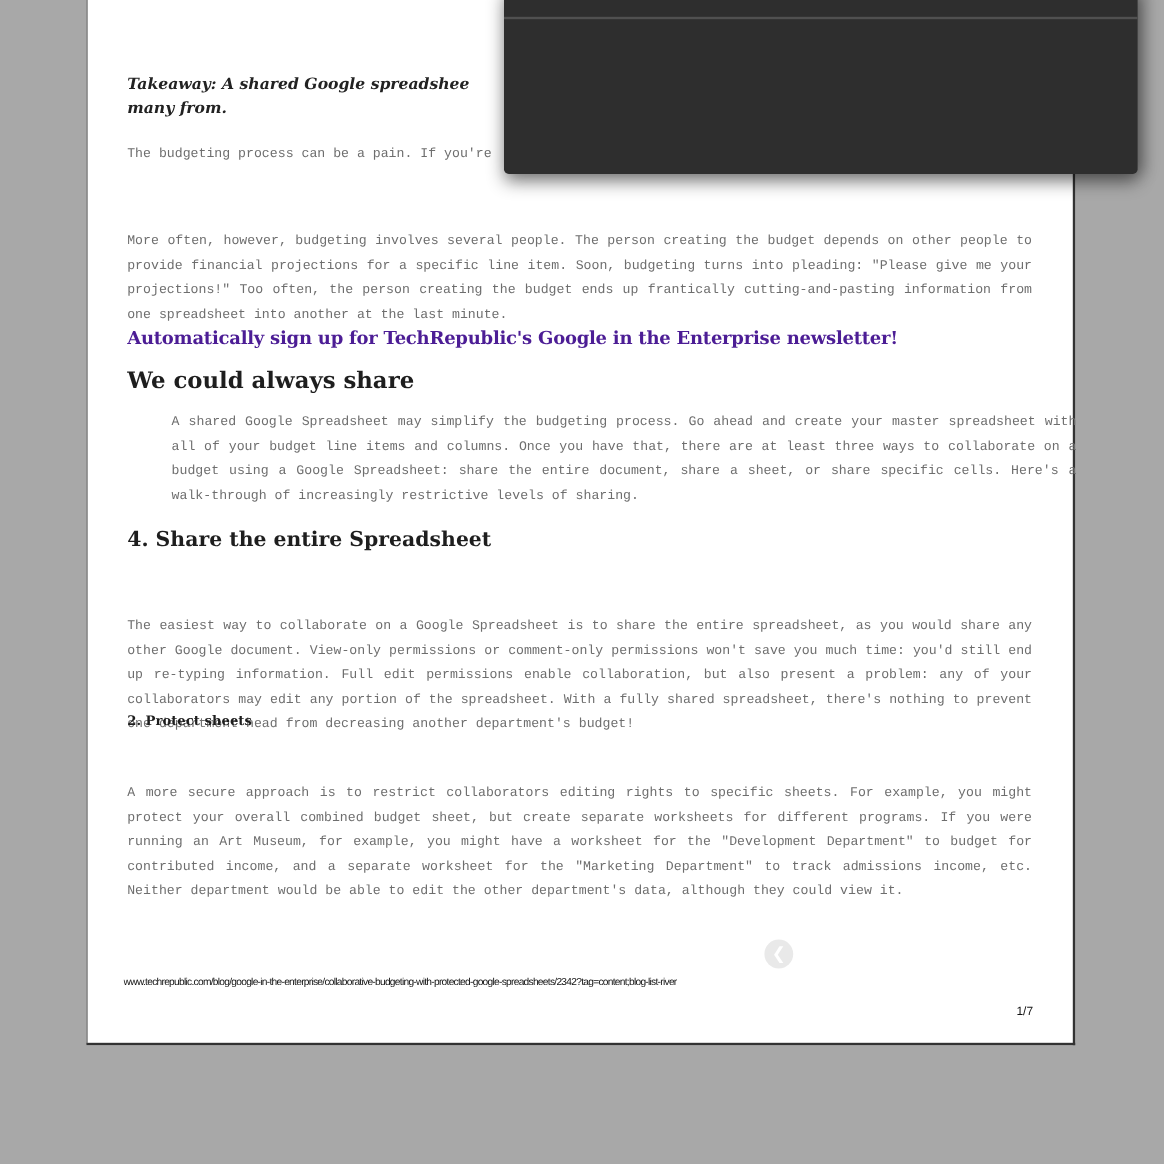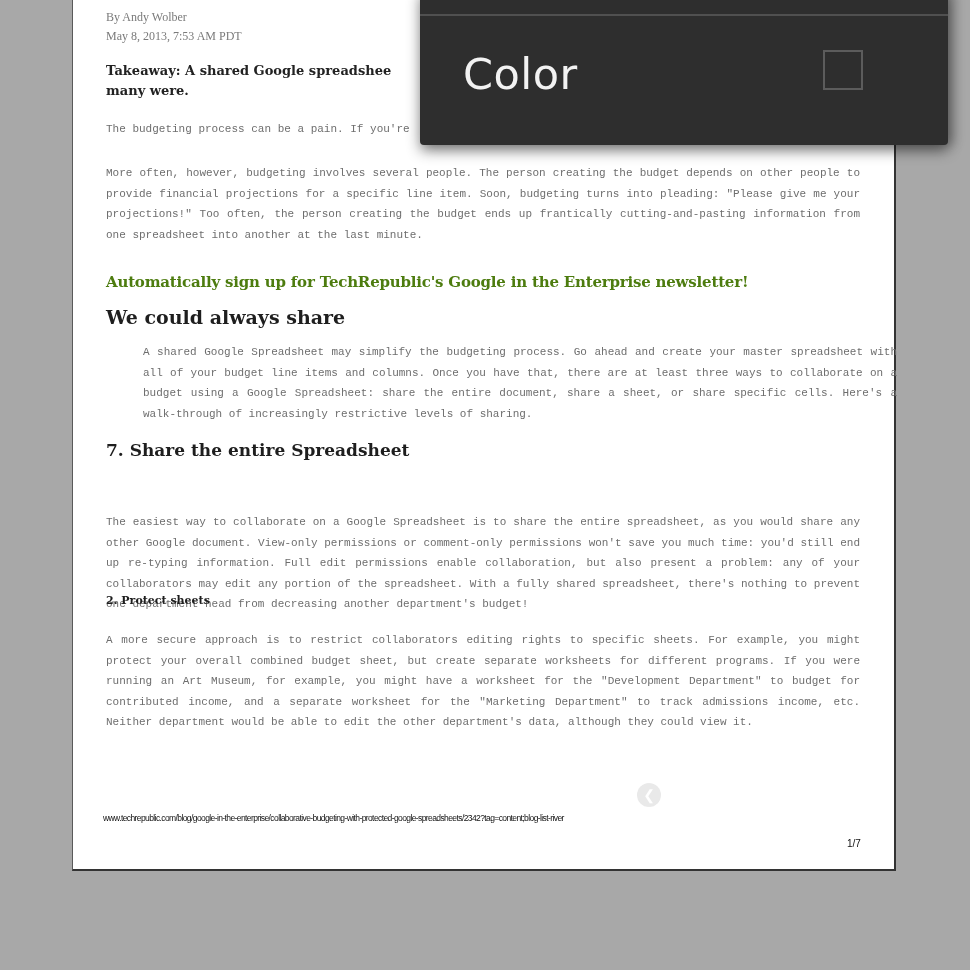--- a/index.html
+++ b/index.html
@@ -174,10 +174,6 @@
 
 <div class="viewer">
   <div class="page">
-    <div class="byline">
-      <div>By Andy Wolber</div>
-      <div>May 8, 2013, 7:53 AM PDT</div>
-    </div>
 
     <div class="takeaway">
       <div>Takeaway: A shared Google spreadshee</div>

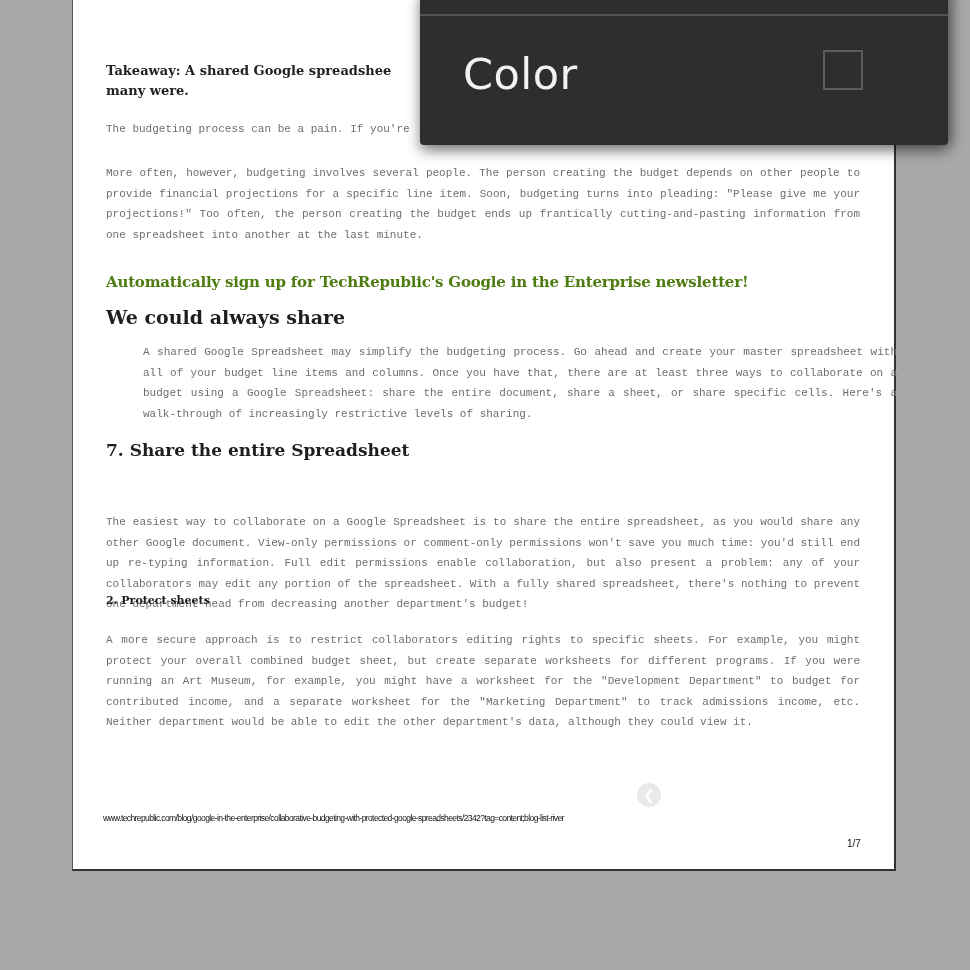--- a/index.html
+++ b/index.html
@@ -52,6 +52,7 @@
       color: #222;
       font-family: "DejaVu Serif", serif;
       white-space: nowrap;
+      font-style: italic;
     }
     .para {
       position: absolute;

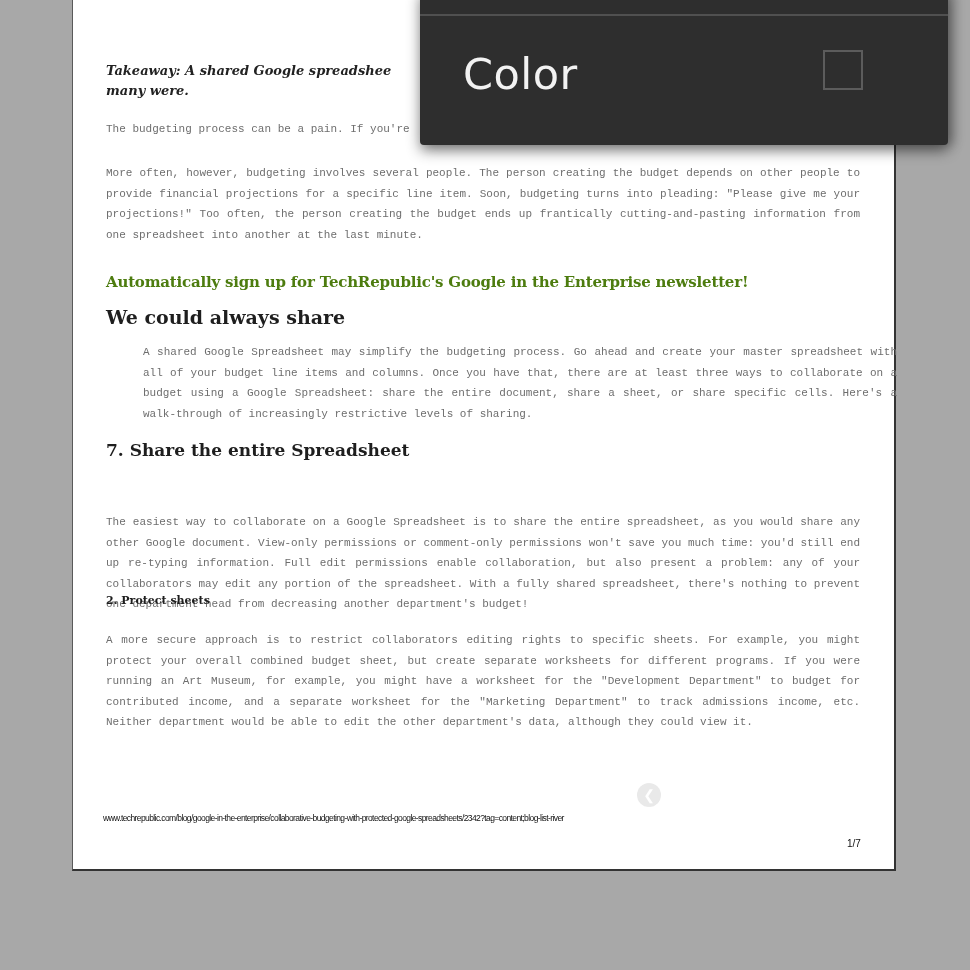--- a/index.html
+++ b/index.html
@@ -178,7 +178,7 @@
 
     <div class="takeaway">
       <div>Takeaway: A shared Google spreadshee</div>
-      <div>many were.</div>
+      <div>many from.</div>
     </div>
 
     <div class="para p1">

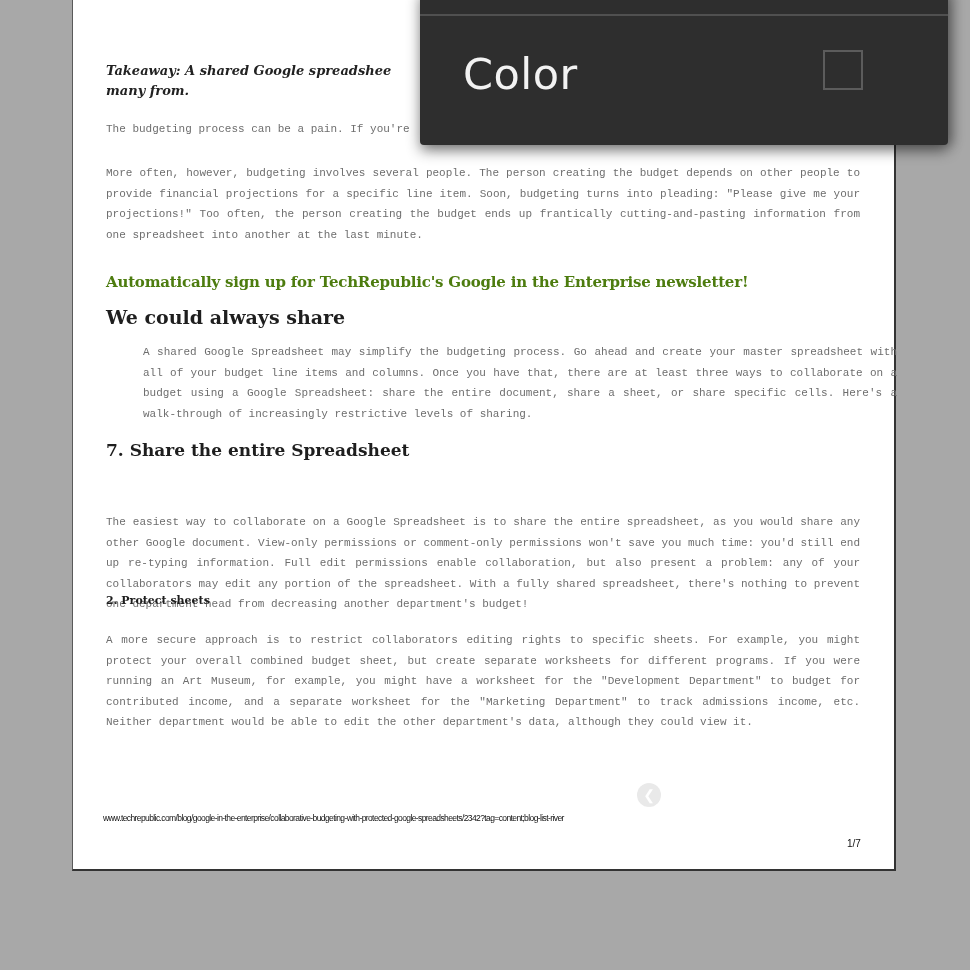--- a/index.html
+++ b/index.html
@@ -209,10 +209,6 @@
 
   <div class="menu">
     <div class="menu-divider"></div>
-    <div class="menu-item">
-      <span class="menu-label">Color</span>
-      <span class="menu-checkbox"></span>
-    </div>
   </div>
 </div>
 

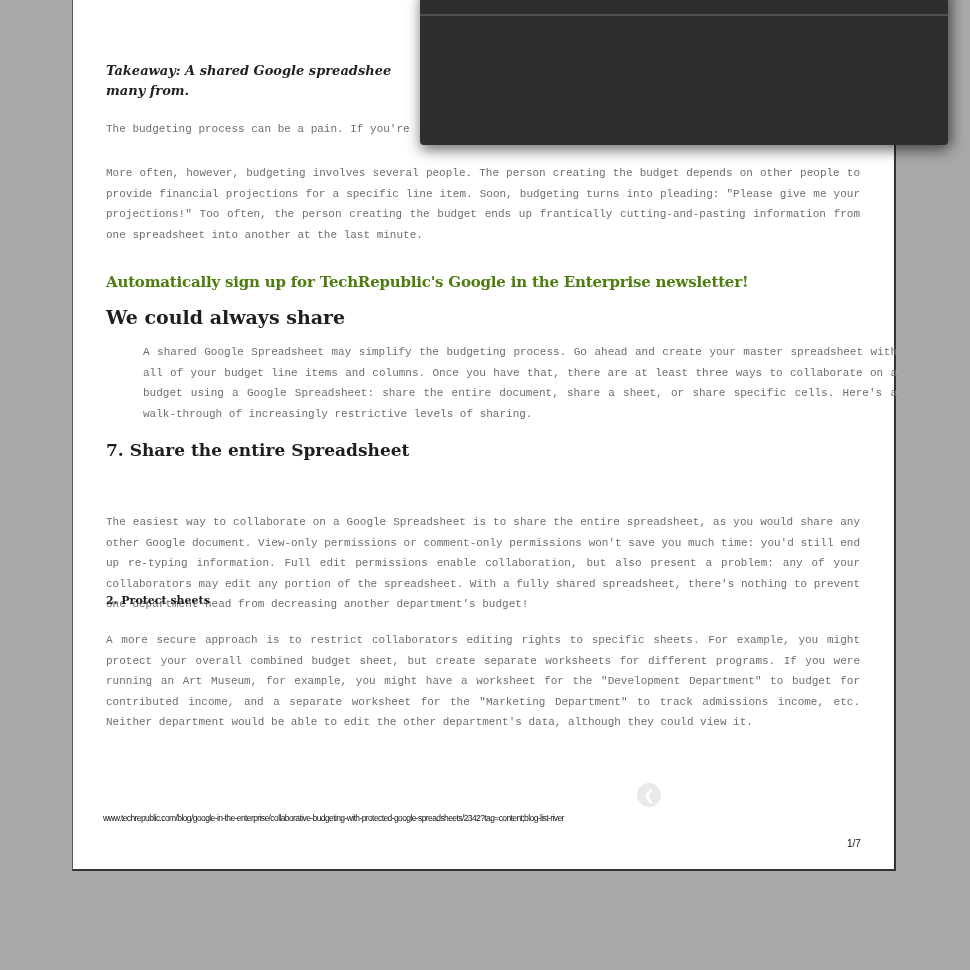--- a/index.html
+++ b/index.html
@@ -65,7 +65,7 @@
       font-family: Liberation Mono, monospace;
     }
     .p1 { top: 129px; }
-    .p2 { top: 173px; }
+    .p2 { top: 201px; }
     .p3 { top: 352px; margin-left: 37px; }
     .p4 { top: 486px; margin-top: 36px; }
     .p5 { top: 640px; }

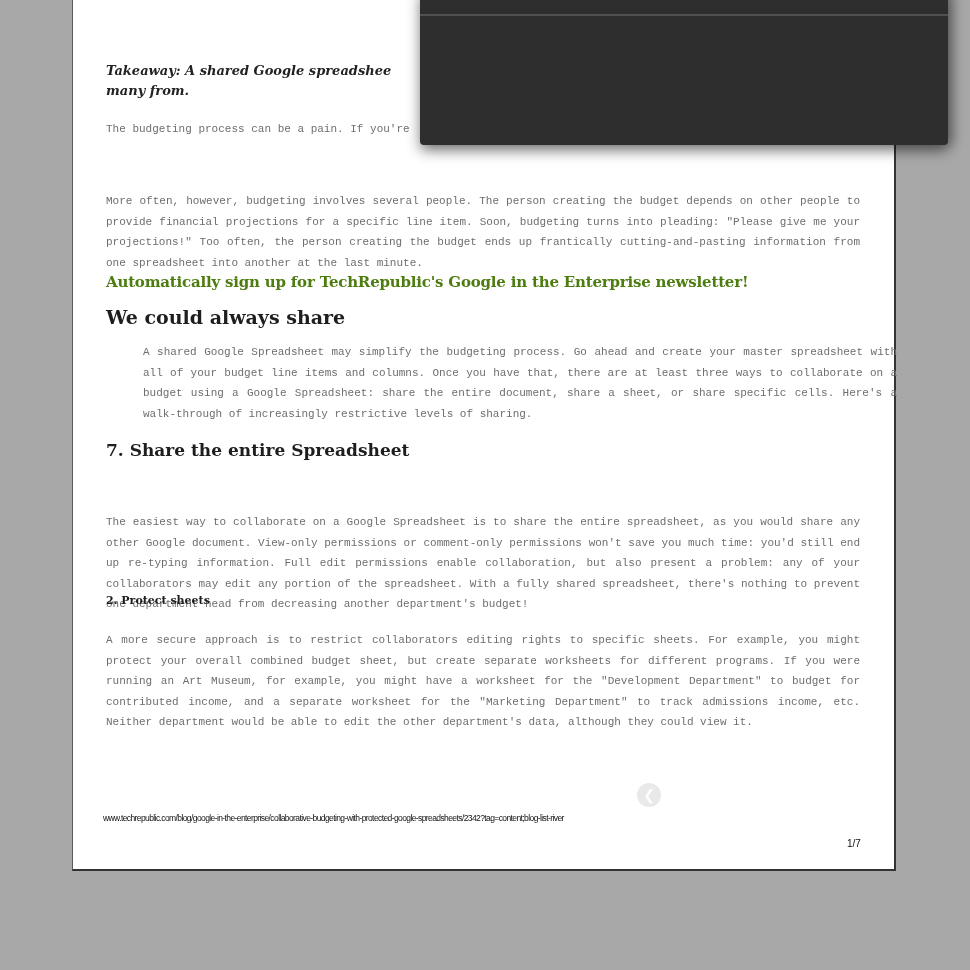--- a/index.html
+++ b/index.html
@@ -75,7 +75,7 @@
       top: 283px;
       font-size: 15px;
       font-weight: bold;
-      color: #4d7c0f;
+      color: #4c1d95;
       font-family: "DejaVu Serif", serif;
       letter-spacing: -0.2px;
     }

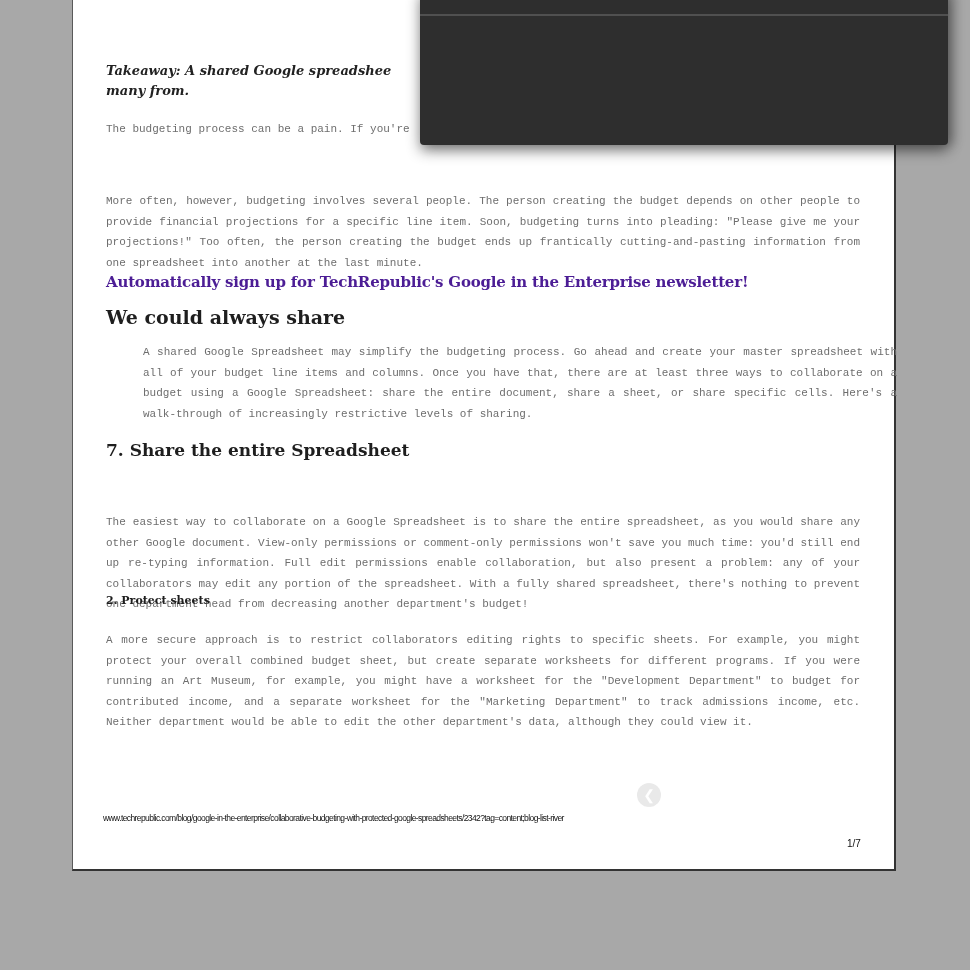--- a/index.html
+++ b/index.html
@@ -193,7 +193,7 @@
 
     <div class="para p3">A shared Google Spreadsheet may simplify the budgeting process. Go ahead and create your master spreadsheet with all of your budget line items and columns. Once you have that, there are at least three ways to collaborate on a budget using a Google Spreadsheet: share the entire document, share a sheet, or share specific cells. Here's a walk-through of increasingly restrictive levels of sharing.</div>
 
-    <div class="h2 h-entire">7. Share the entire Spreadsheet</div>
+    <div class="h2 h-entire">4. Share the entire Spreadsheet</div>
 
     <div class="para p4">The easiest way to collaborate on a Google Spreadsheet is to share the entire spreadsheet, as you would share any other Google document. View-only permissions or comment-only permissions won't save you much time: you'd still end up re-typing information. Full edit permissions enable collaboration, but also present a problem: any of your collaborators may edit any portion of the spreadsheet. With a fully shared spreadsheet, there's nothing to prevent one department head from decreasing another department's budget!</div>
 

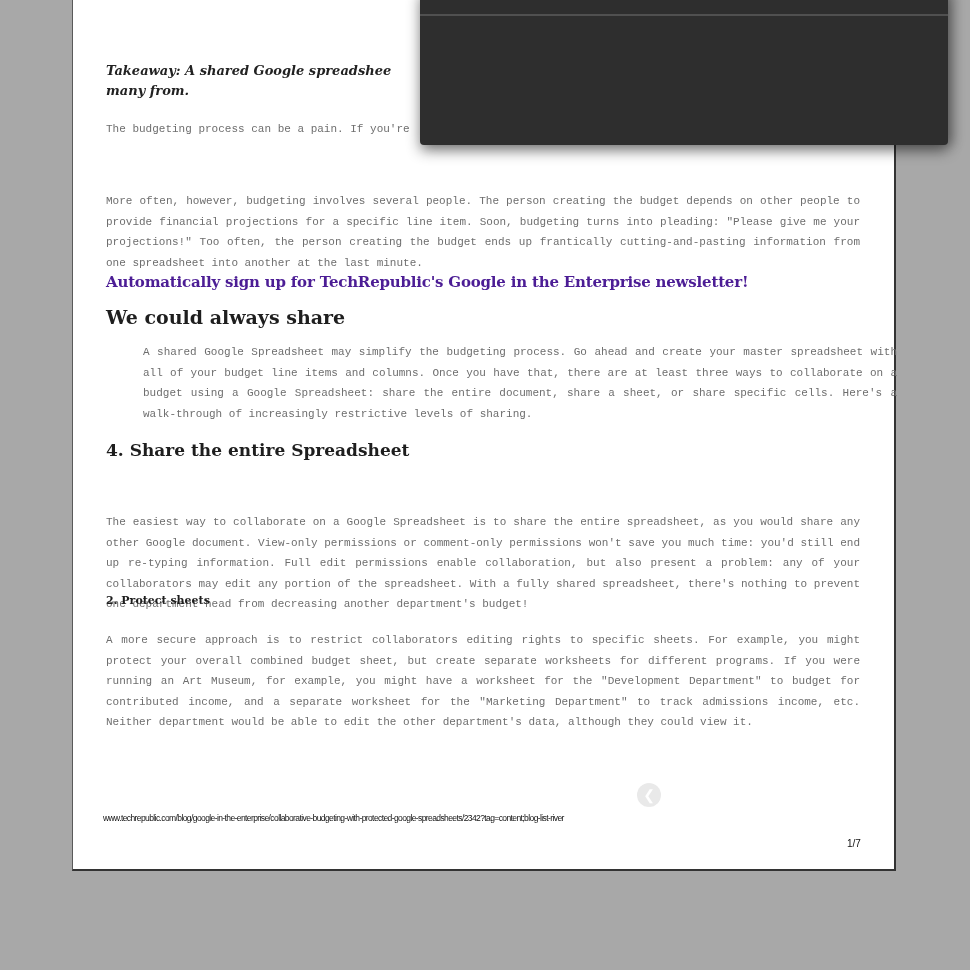--- a/index.html
+++ b/index.html
@@ -68,7 +68,7 @@
     .p2 { top: 201px; }
     .p3 { top: 352px; margin-left: 37px; }
     .p4 { top: 486px; margin-top: 36px; }
-    .p5 { top: 640px; }
+    .p5 { top: 661px; }
     .newsletter {
       position: absolute;
       left: 33px;

